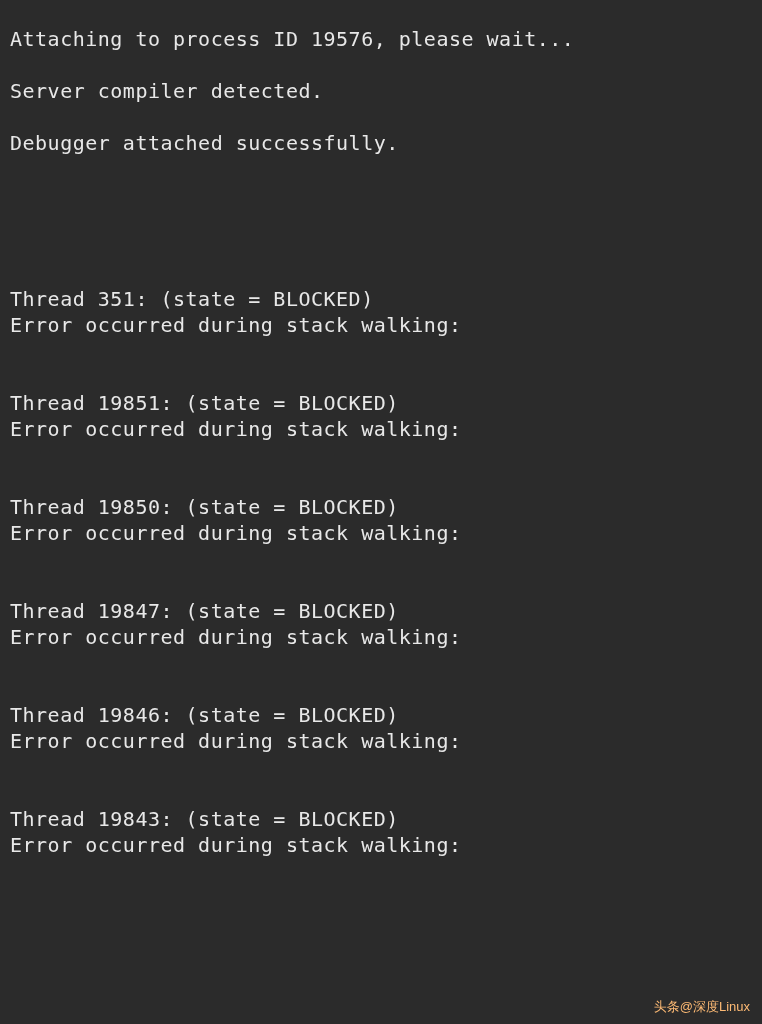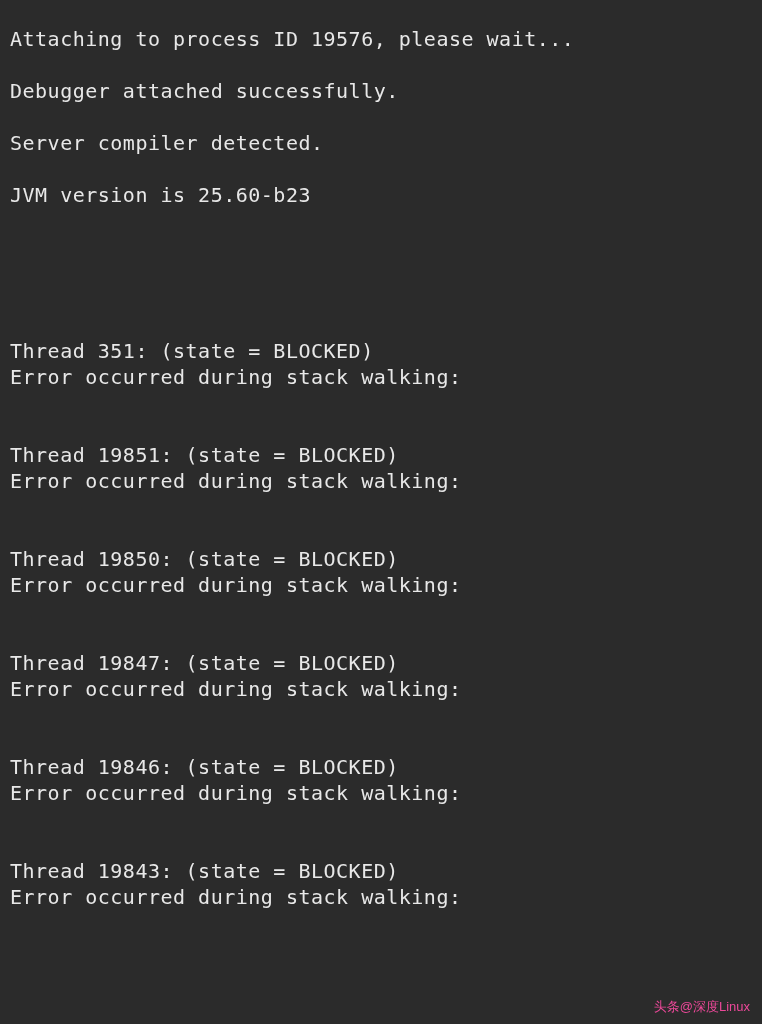--- a/index.html
+++ b/index.html
@@ -45,8 +45,8 @@
 
 <div class="terminal-output">
 <span class="line">Attaching to process ID 19576, please wait...</span>
+<span class="line">Server compiler detected.</span>
 <span class="line">Debugger attached successfully.</span>
-<span class="line">Server compiler detected.</span>
 <span class="line">JVM version is 25.60-b23</span>
 <span class="line"> </span>
 <span class="line"> </span>

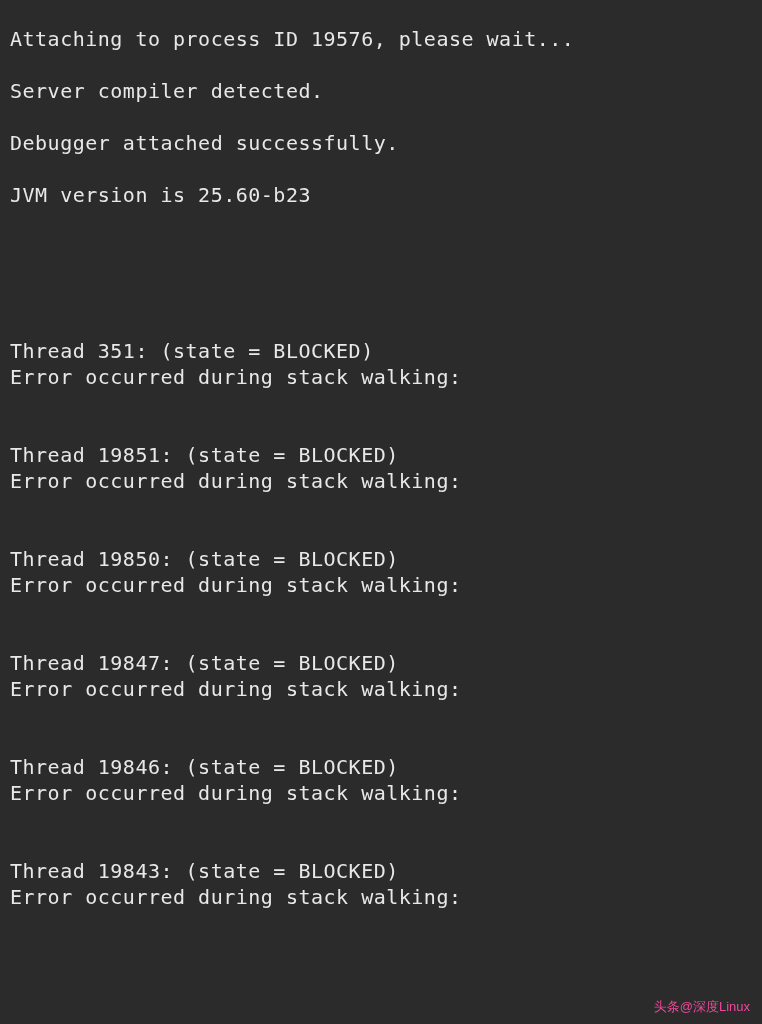--- a/index.html
+++ b/index.html
@@ -47,7 +47,6 @@
 <span class="line">Attaching to process ID 19576, please wait...</span>
 <span class="line">Server compiler detected.</span>
 <span class="line">Debugger attached successfully.</span>
-<span class="line">JVM version is 25.60-b23</span>
 <span class="line"> </span>
 <span class="line"> </span>
 <div id="threads-container"><span class="line">Thread 351: (state = BLOCKED)</span><span class="line">Error occurred during stack walking:</span><span class="line"> </span><span class="line"> </span><span class="line">Thread 19851: (state = BLOCKED)</span><span class="line">Error occurred during stack walking:</span><span class="line"> </span><span class="line"> </span><span class="line">Thread 19850: (state = BLOCKED)</span><span class="line">Error occurred during stack walking:</span><span class="line"> </span><span class="line"> </span><span class="line">Thread 19847: (state = BLOCKED)</span><span class="line">Error occurred during stack walking:</span><span class="line"> </span><span class="line"> </span><span class="line">Thread 19846: (state = BLOCKED)</span><span class="line">Error occurred during stack walking:</span><span class="line"> </span><span class="line"> </span><span class="line">Thread 19843: (state = BLOCKED)</span><span class="line">Error occurred during stack walking:</span><span class="line"> </span></div>

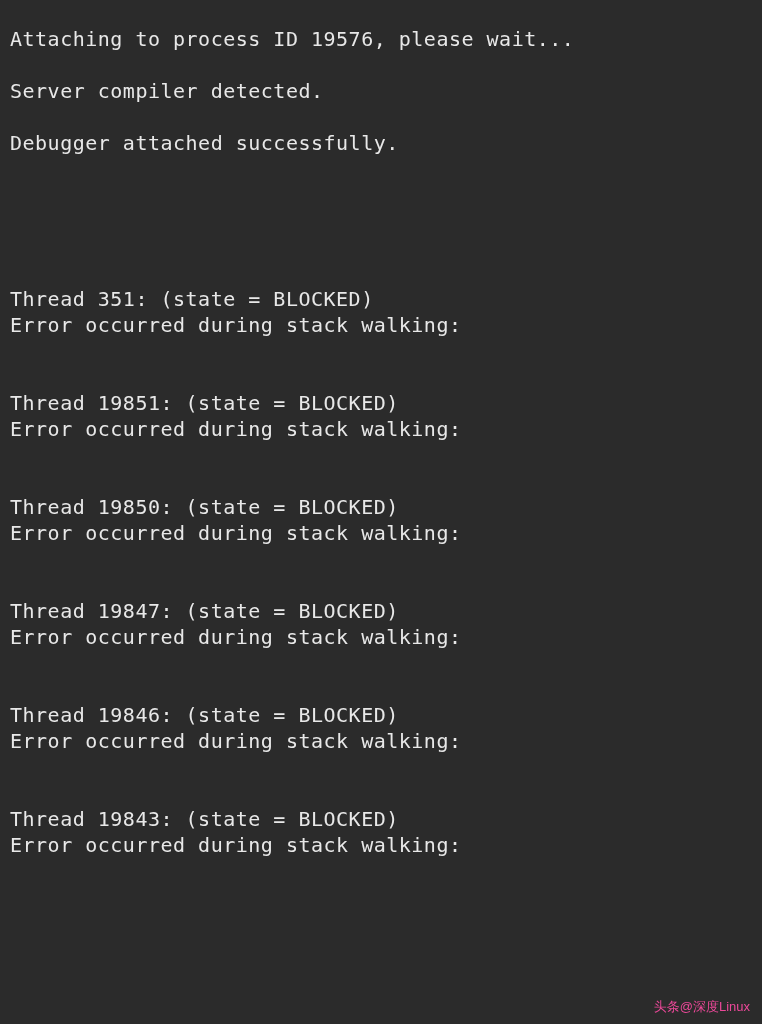--- a/index.html
+++ b/index.html
@@ -31,7 +31,7 @@
       bottom: 8px;
       right: 12px;
       font-size: 13px;
-      color: #ec4899;
+      color: #fdba74;
       font-family: sans-serif;
       letter-spacing: 0;
       margin-left: 32px;

